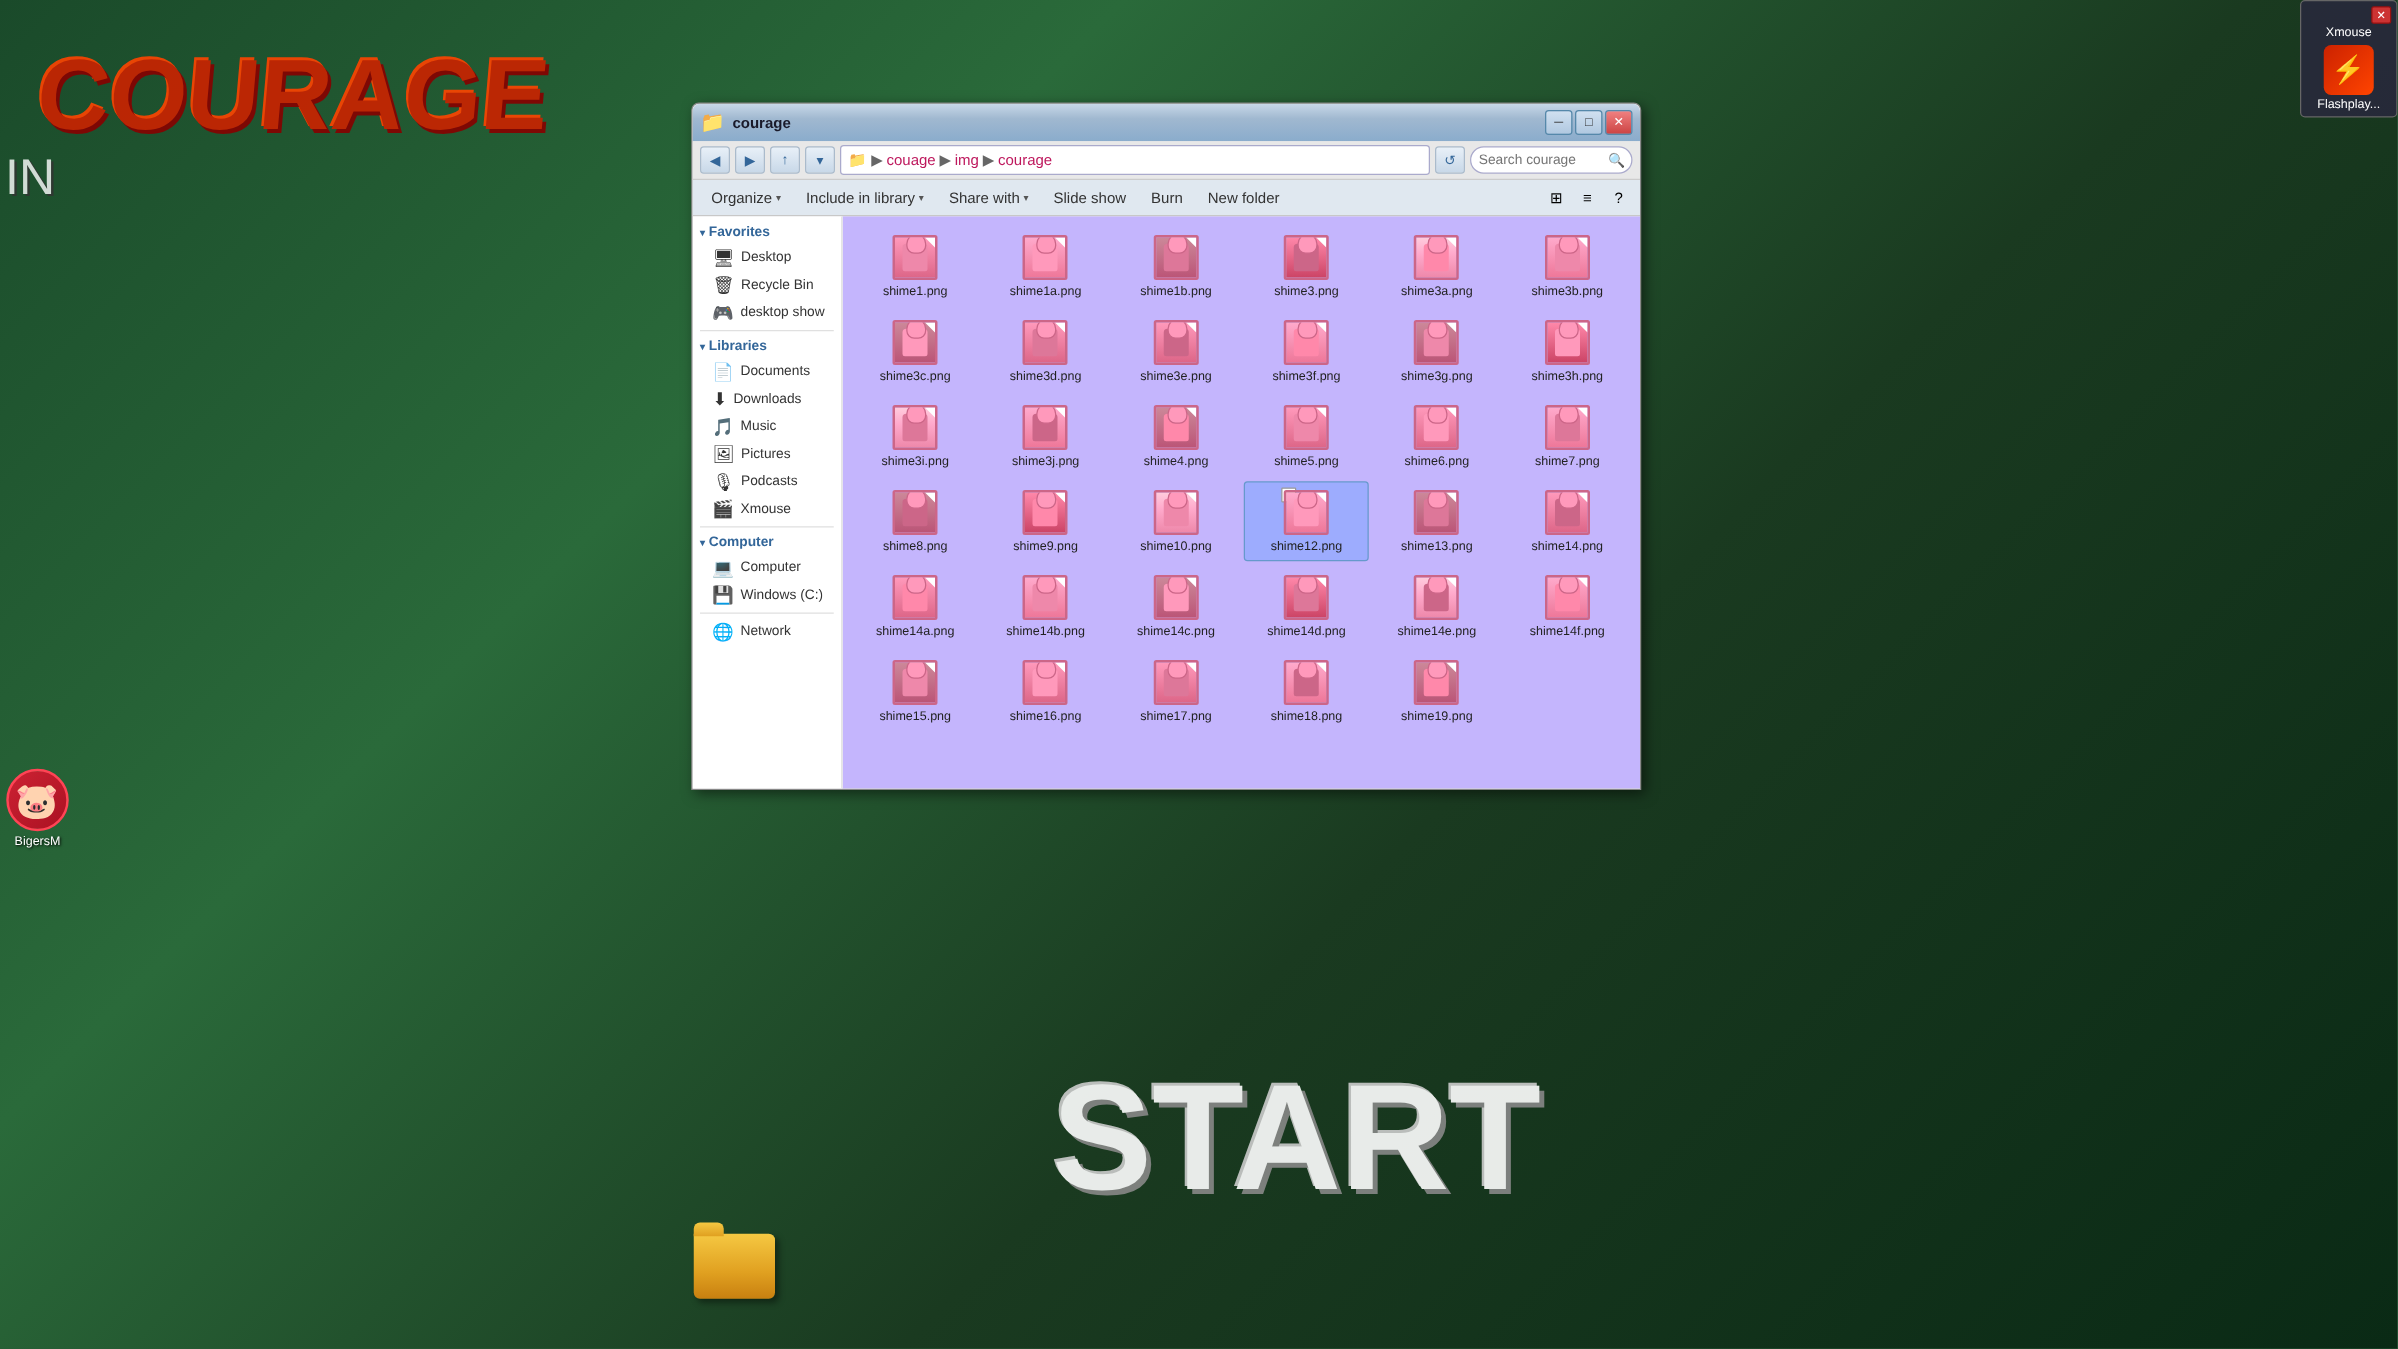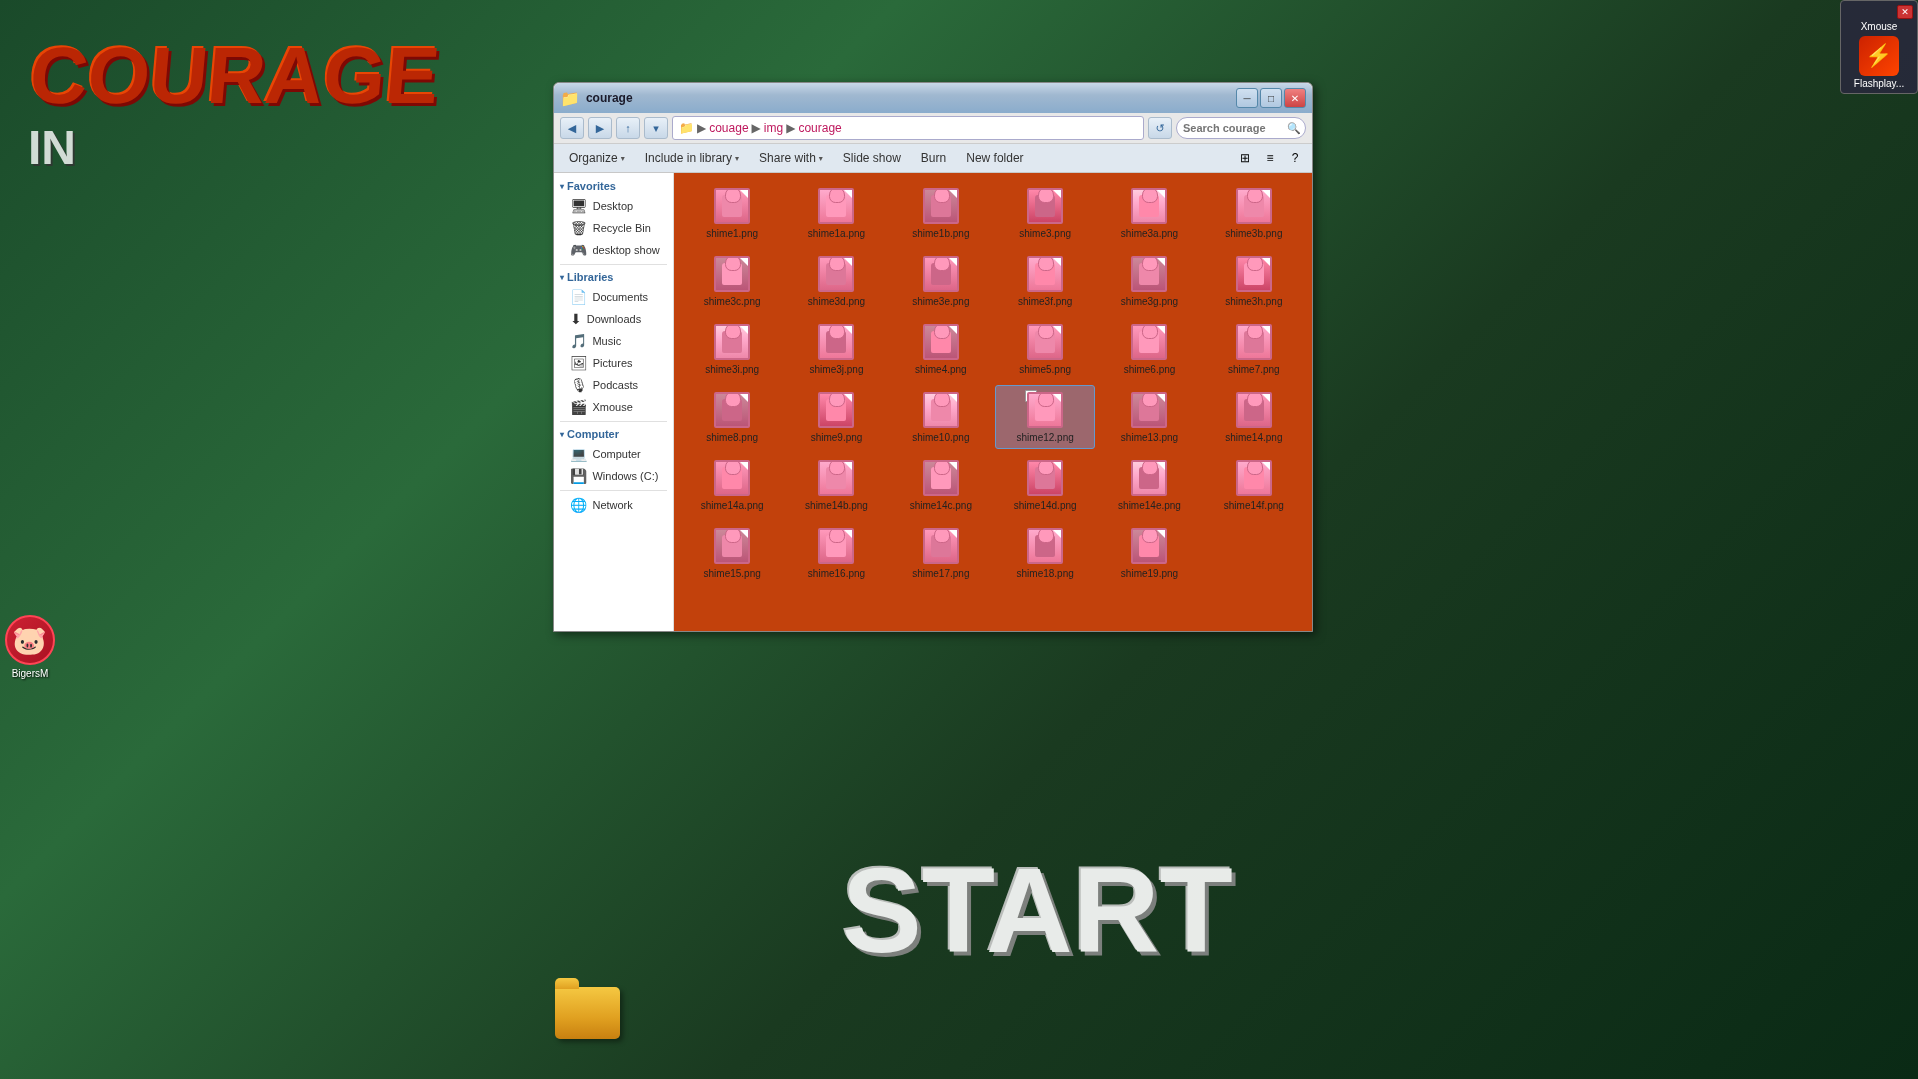--- a/index.html
+++ b/index.html
@@ -35,9 +35,9 @@
     .bg-subtitle {
       position: absolute;
       top: 120px;
-      left: 28px;
-      font-size: 48px;
-      font-weight: 700;
+      left: 4px;
+      font-size: 40px;
+      font-weight: 400;
       color: white;
       font-family: Impact, sans-serif;
       text-shadow: 2px 2px 0 #333;

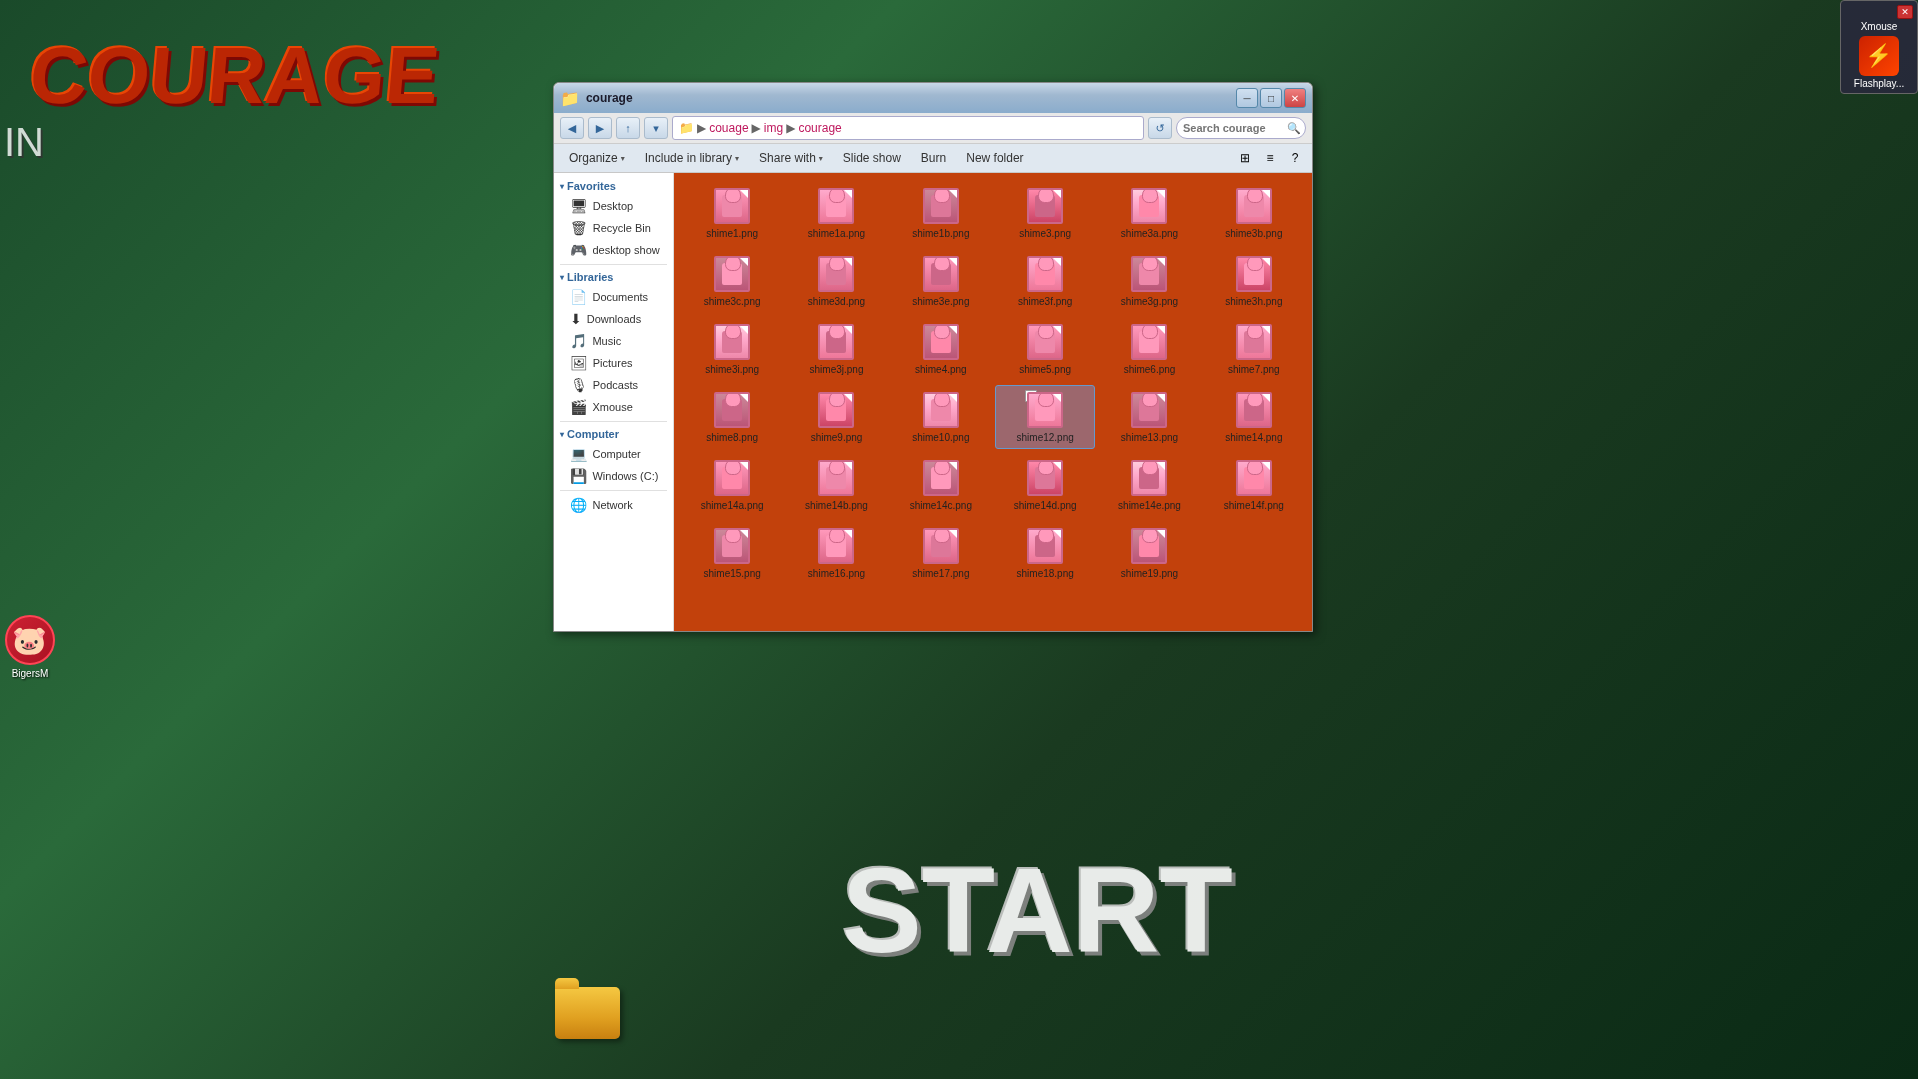--- a/index.html
+++ b/index.html
@@ -181,7 +181,6 @@
       color: #666;
       width: 100px;
       background: transparent;
-      font-weight: bold;
     }
     .search-icon-btn {
       cursor: pointer;

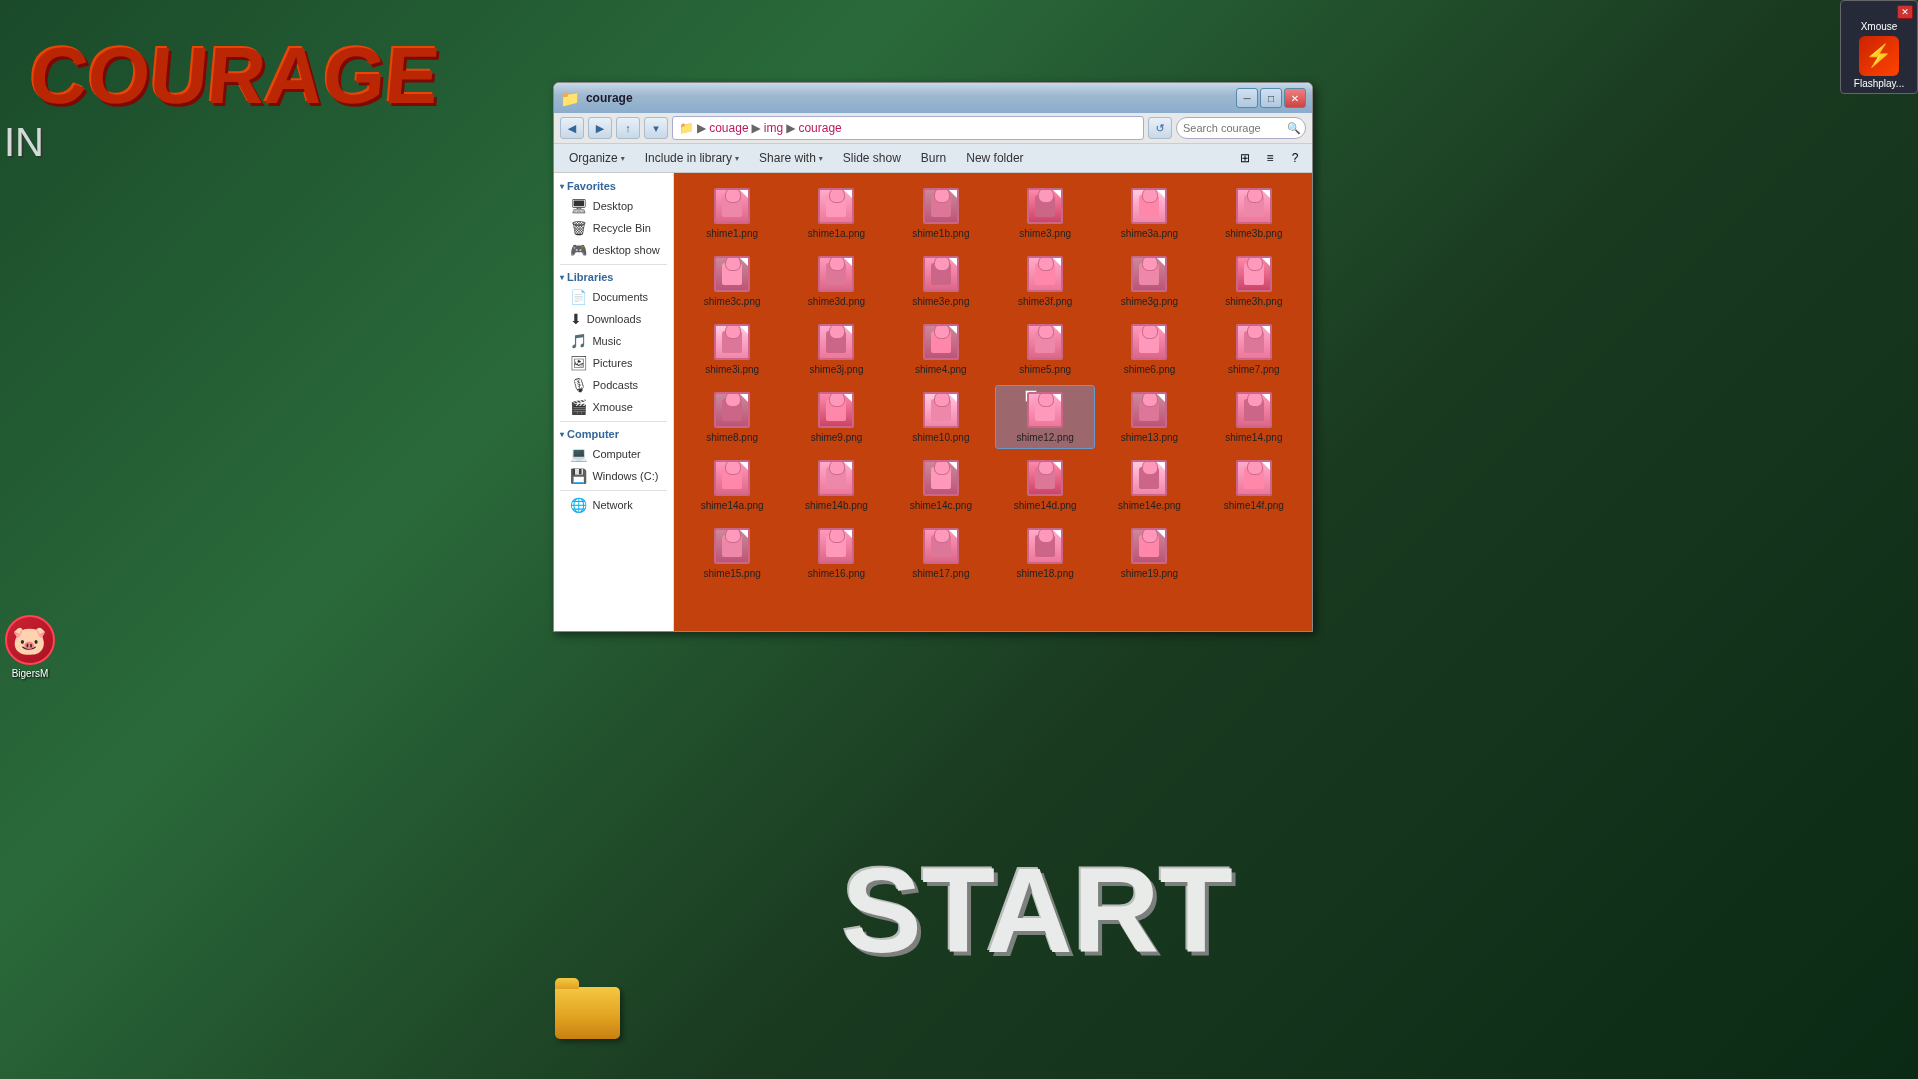--- a/index.html
+++ b/index.html
@@ -303,7 +303,7 @@
       flex: 1;
       overflow-y: auto;
       padding: 8px;
-      background: #c2410c;
+      background: #c4b5fd;
       display: grid;
       grid-template-columns: repeat(6, 1fr);
       gap: 4px;

